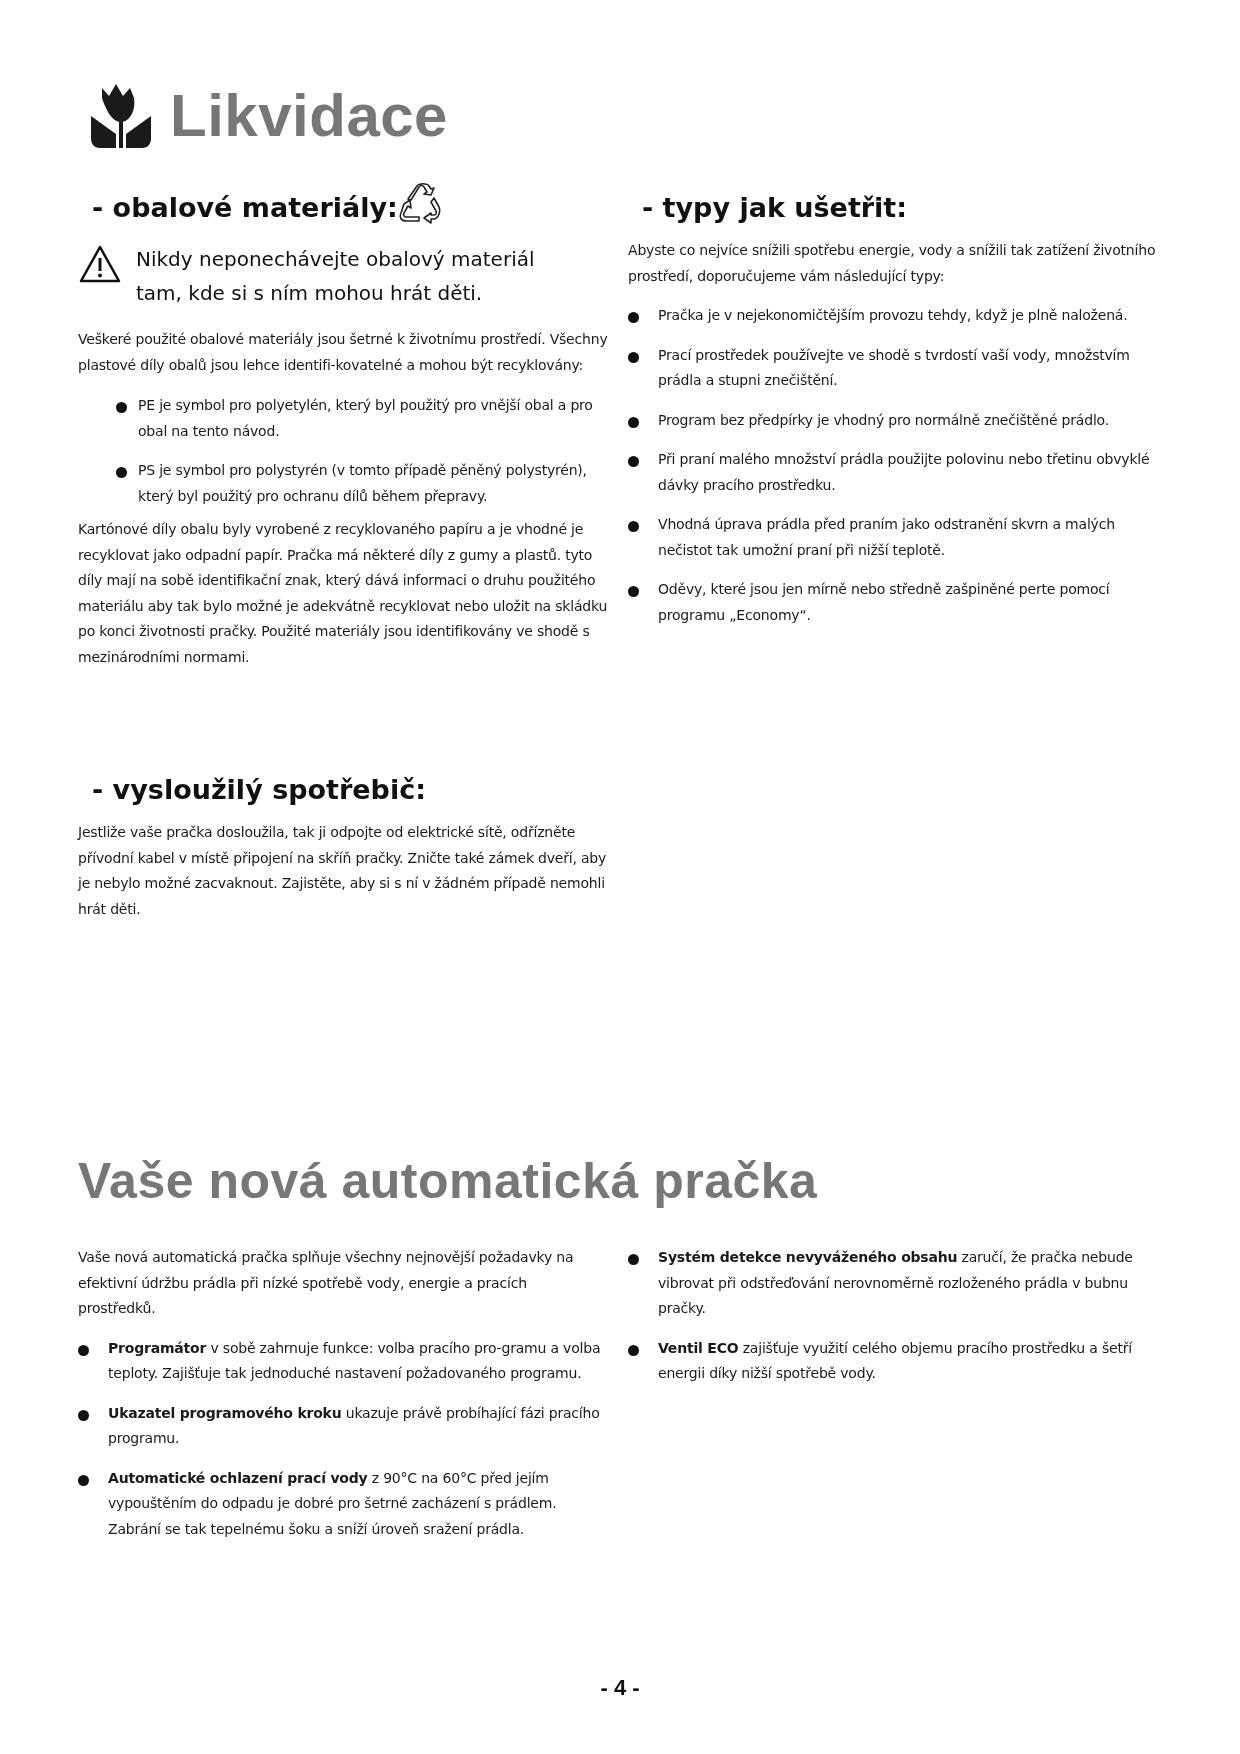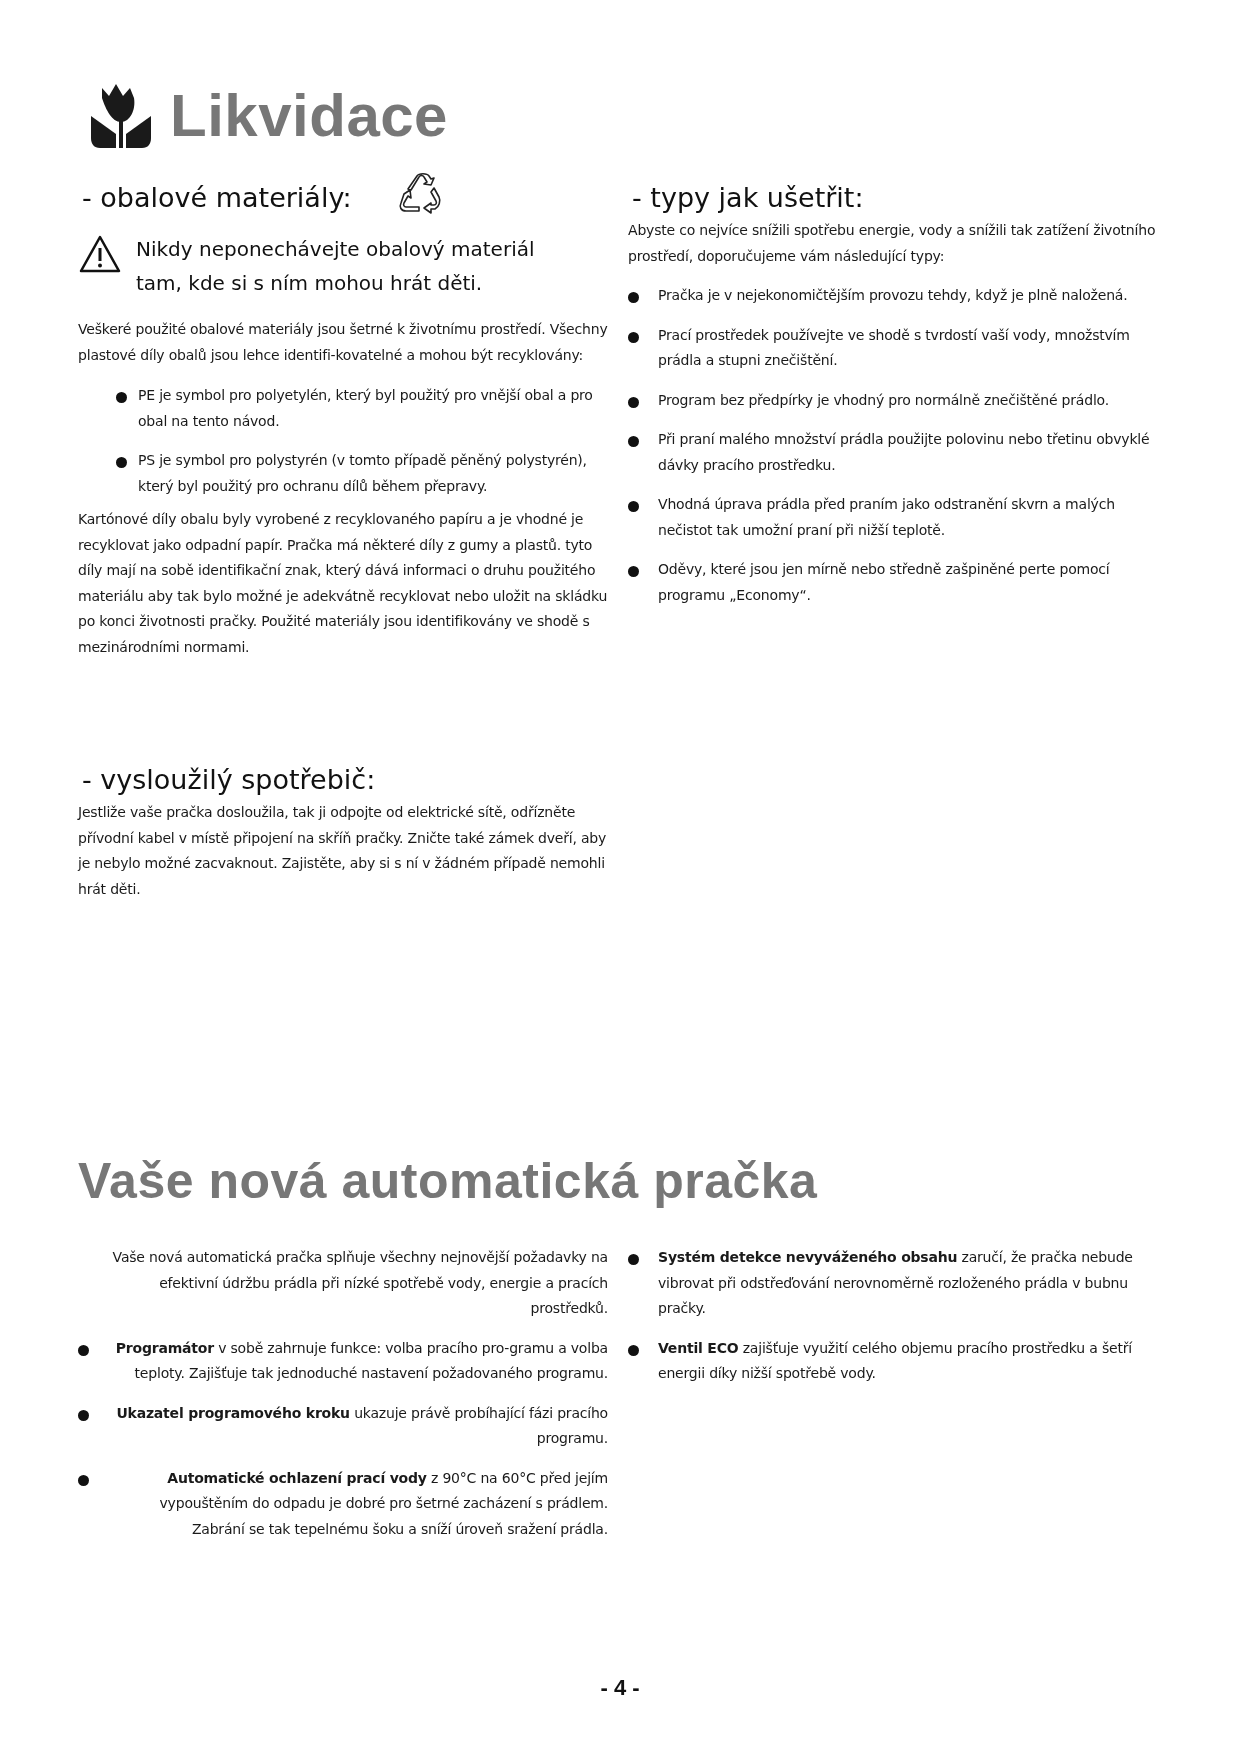--- a/index.html
+++ b/index.html
@@ -7,7 +7,7 @@
          font-family: "DejaVu Sans", "Liberation Sans", sans-serif; color: #111; }
   .abs { position: absolute; }
   .title-big { font-family: "Liberation Sans", sans-serif; font-weight: bold; color: #777777; letter-spacing: 0.5px; }
-  .sec-h { font-family: "DejaVu Sans", sans-serif; font-weight: normal; font-size: 27px; color: #111; margin: 4px; line-height: 32px; }
+  .sec-h { font-family: "DejaVu Sans", sans-serif; font-weight: bold; font-size: 27px; color: #111; margin: 14px; line-height: 32px; }
   .txt { font-size: 14px; line-height: 25.5px; color: #1a1a1a; font-family: "DejaVu Sans", sans-serif; letter-spacing: -0.2px; }
   .txt p { margin: 0; }
   ul.bul { list-style: none; margin: 0; padding: 0; }

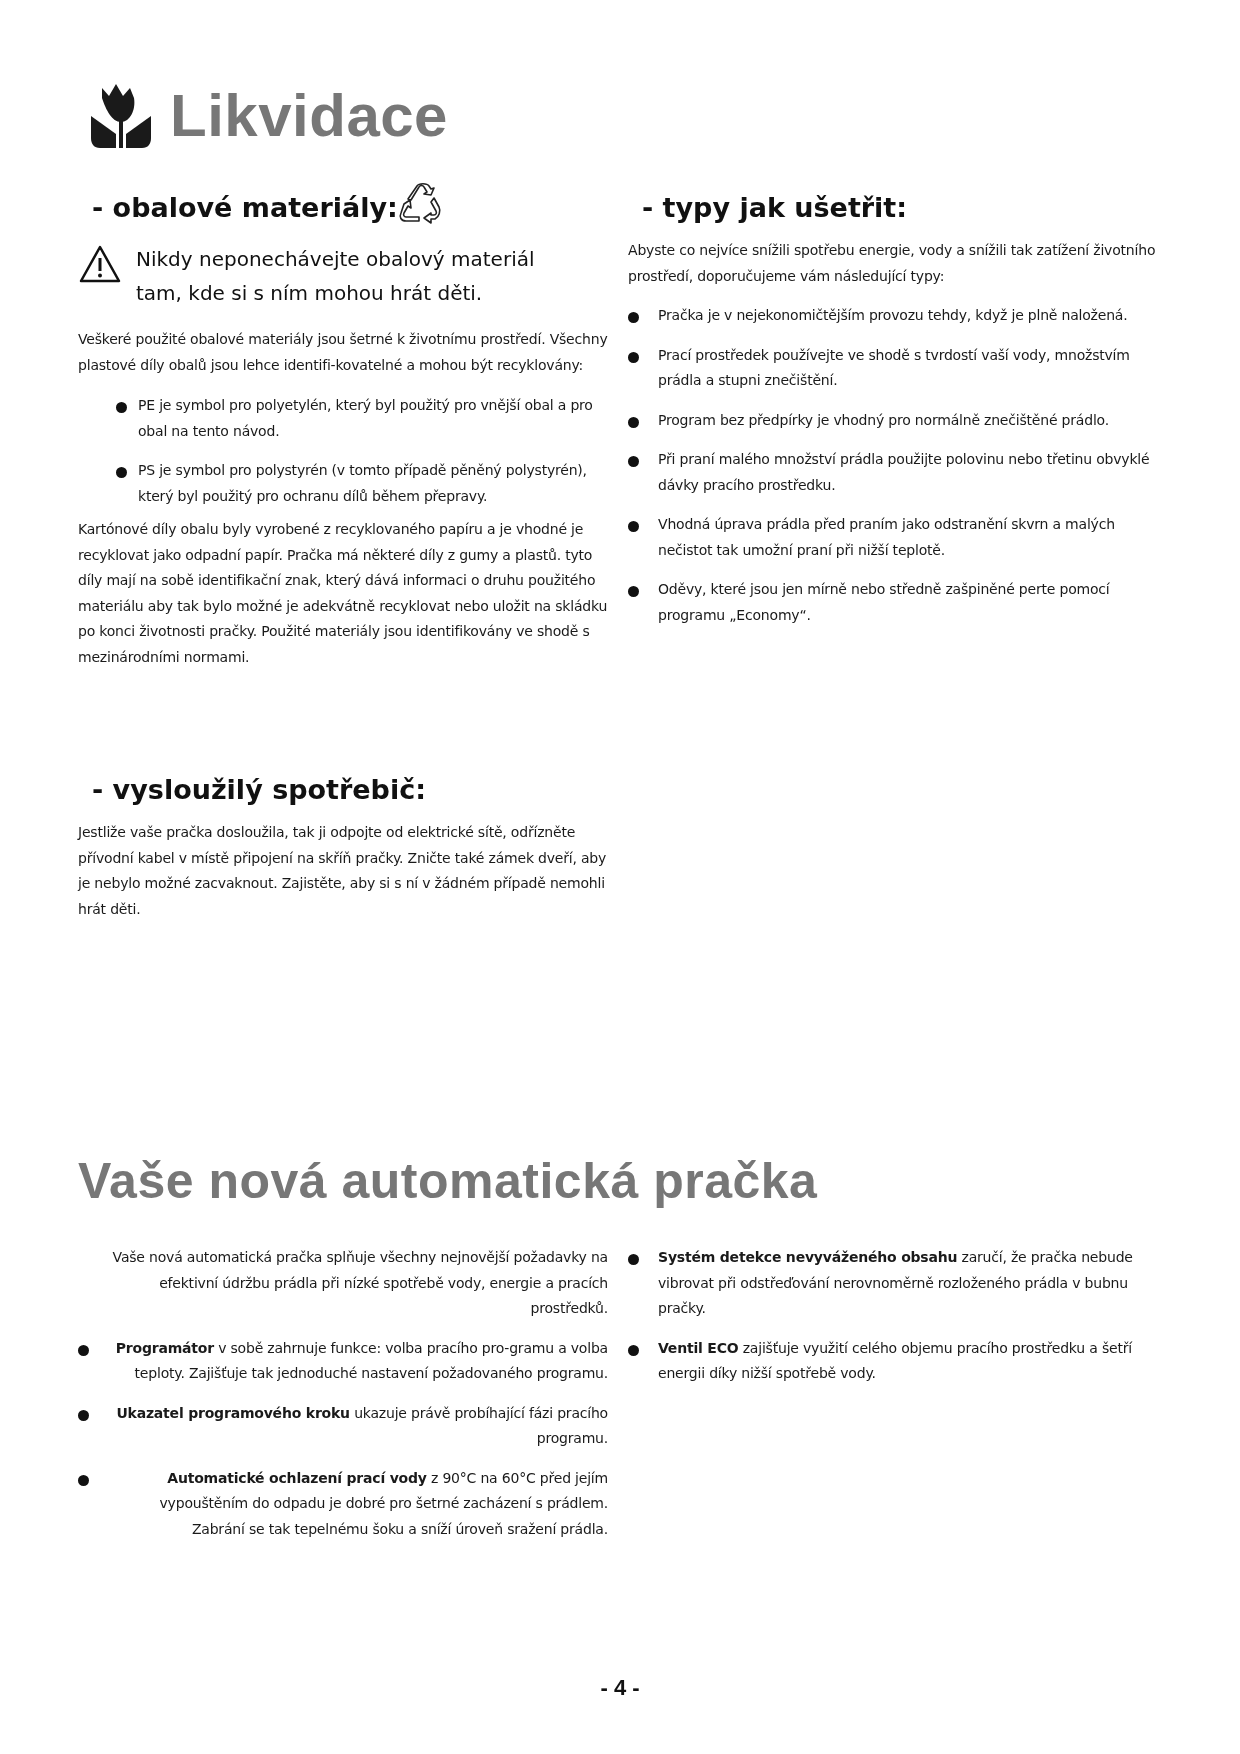--- a/index.html
+++ b/index.html
@@ -83,7 +83,7 @@
 
 <div class="abs title-big" style="left:78px; top:1150px; font-size:50px; line-height:62px;">Vaše nová automatická pračka</div>
 
-<div class="abs txt" style="left:78px; top:1245px; width:530px;text-align:right;">
+<div class="abs txt" style="left:78px; top:1245px; width:530px;">
   <p>Vaše nová automatická pračka splňuje všechny nejnovější požadavky na efektivní údržbu prádla při nízké spotřebě vody, energie a pracích prostředků.</p>
   <ul class="bul" style="margin-top:14px;">
     <li><b>Programátor</b><span> v sobě zahrnuje funkce: volba pracího pro-gramu a volba teploty. Zajišťuje tak jednoduché nastavení požadovaného programu.</span></li>

